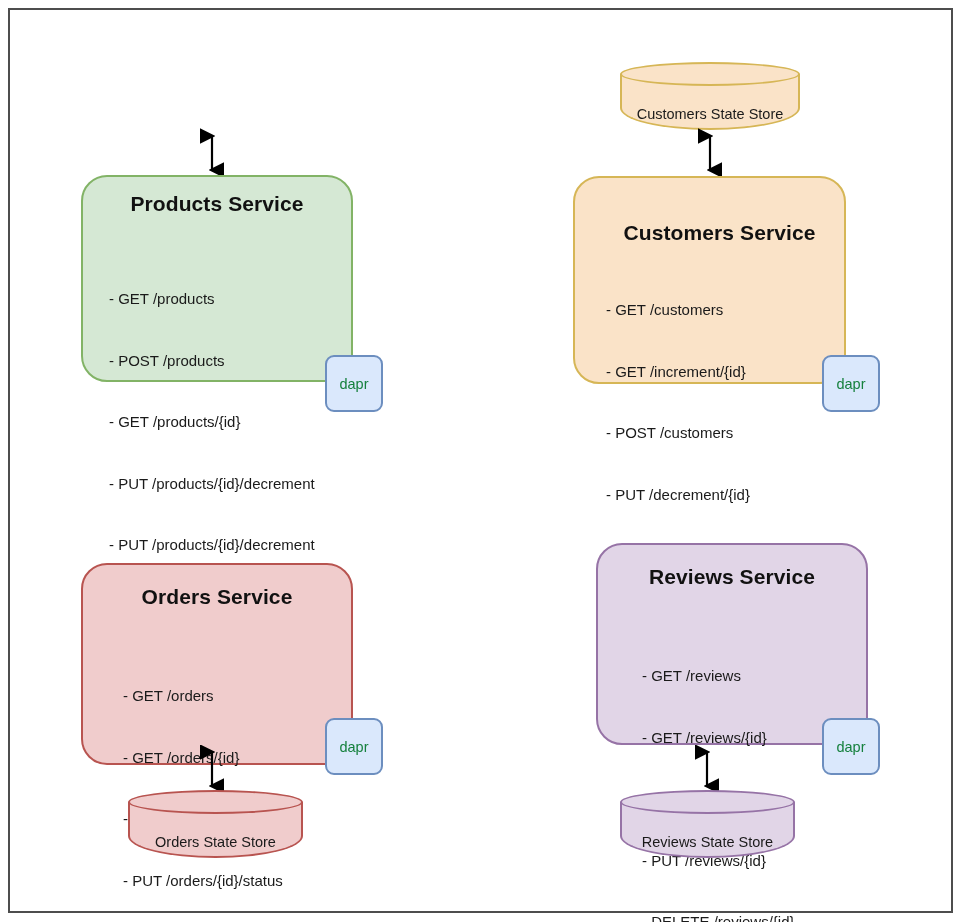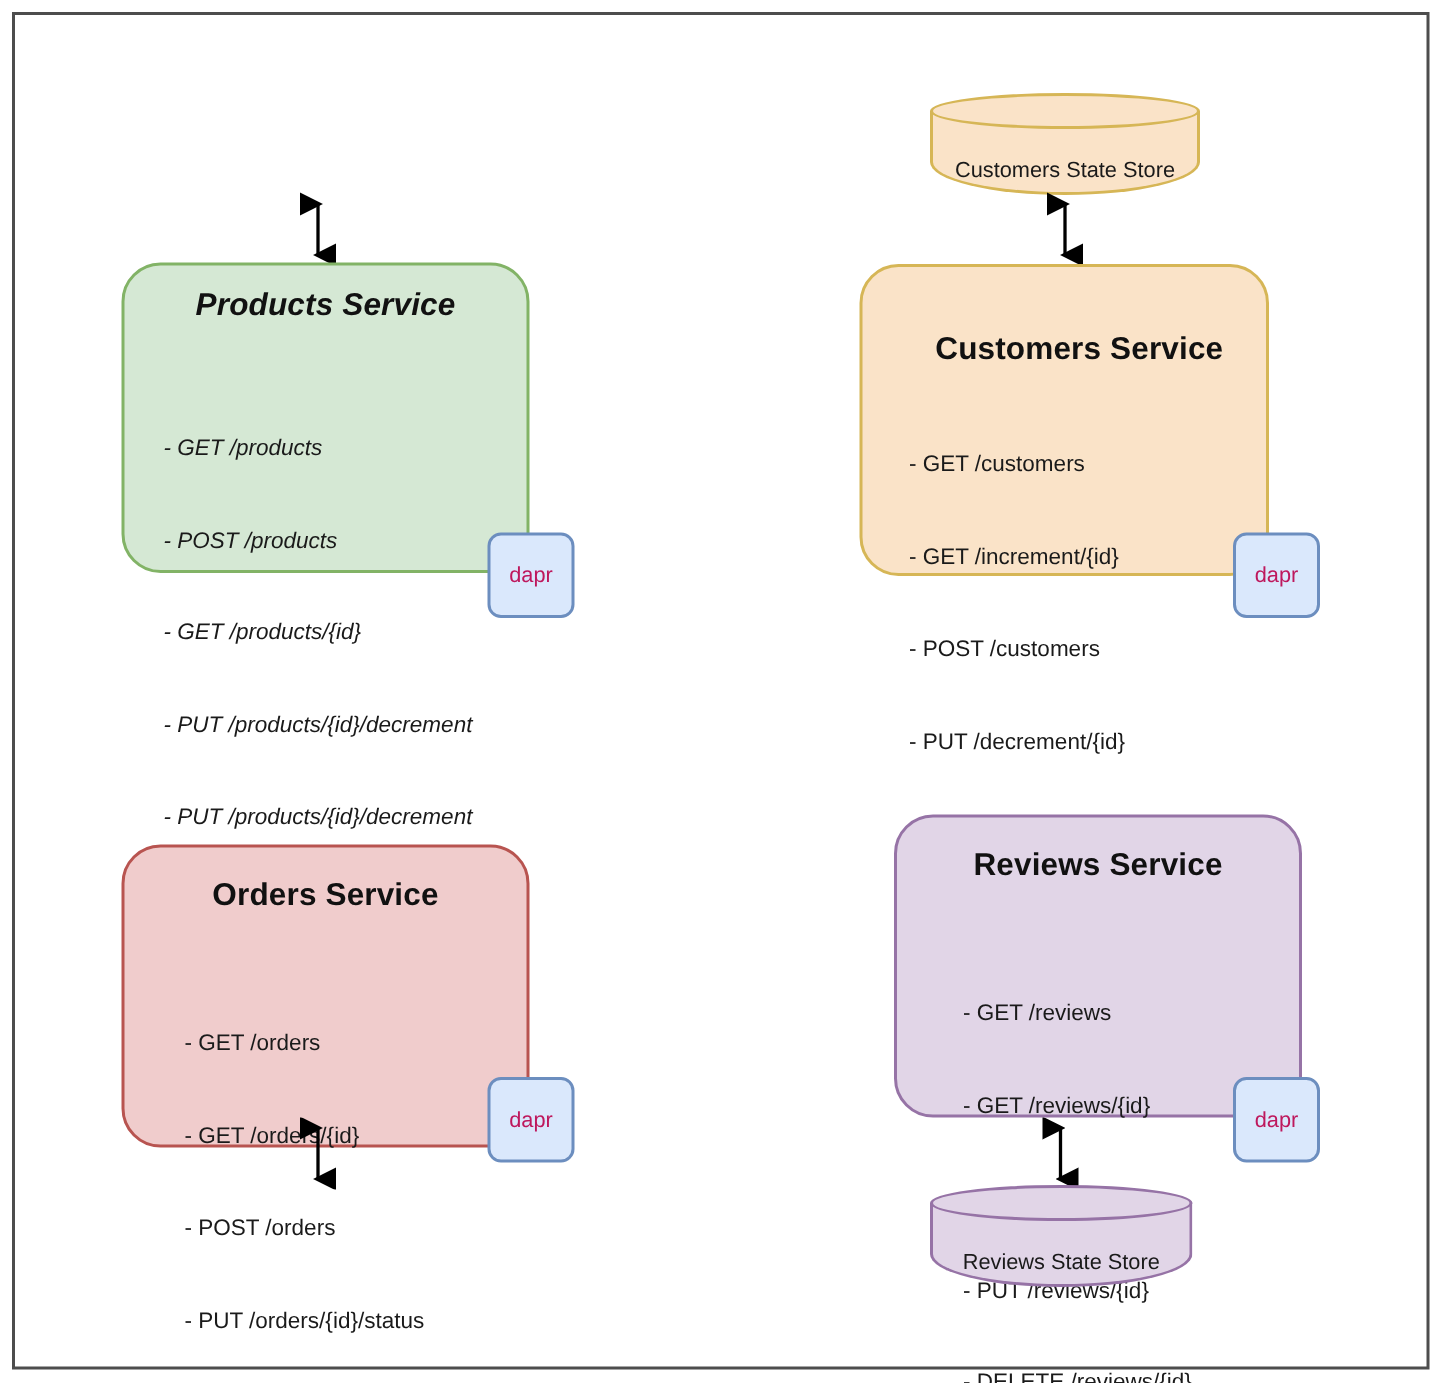--- a/index.html
+++ b/index.html
@@ -130,7 +130,7 @@
     <line x1="12" y1="8" x2="12" y2="42" stroke="#000000" stroke-width="2.2" marker-start="url(#ah-up)" marker-end="url(#ah-dn)"></line>
   </svg>
 
-  <div class="service" style="left:81px; top:175px; width:272px; height:207px; background:#d5e8d4; border-color:#82b366;font-style:italic;">
+  <div class="service" style="left:81px; top:175px; width:272px; height:207px; background:#d5e8d4; border-color:#82b366;">
     <div class="service-title" style="top:15px;">Products Service</div>
     <div class="endpoints" style="left:26px; top:71px;">
       <div class="endpoint-line">- GET /products</div>

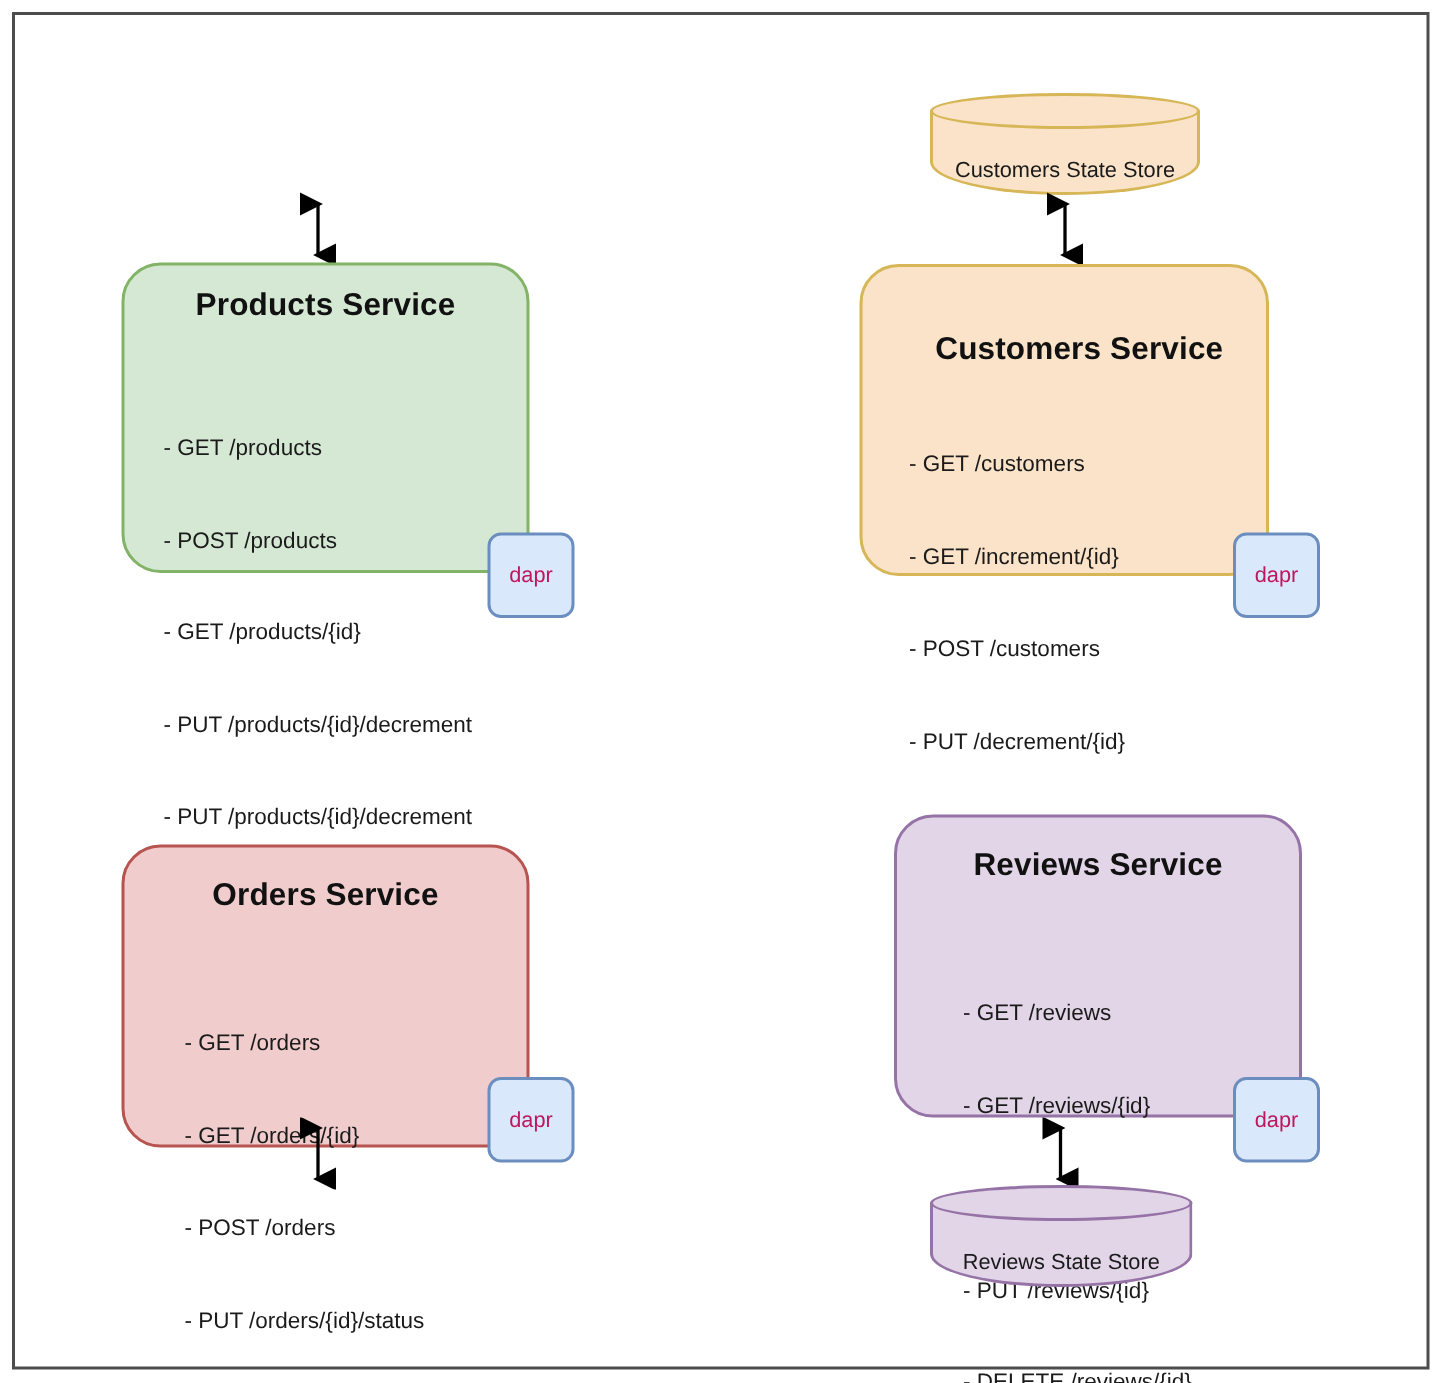--- a/index.html
+++ b/index.html
@@ -104,7 +104,7 @@
     align-items: center;
     justify-content: center;
     font-size: 14.5px;
-    color: #be185d;
+    color: #15803d;
   }
   
   .arrow {

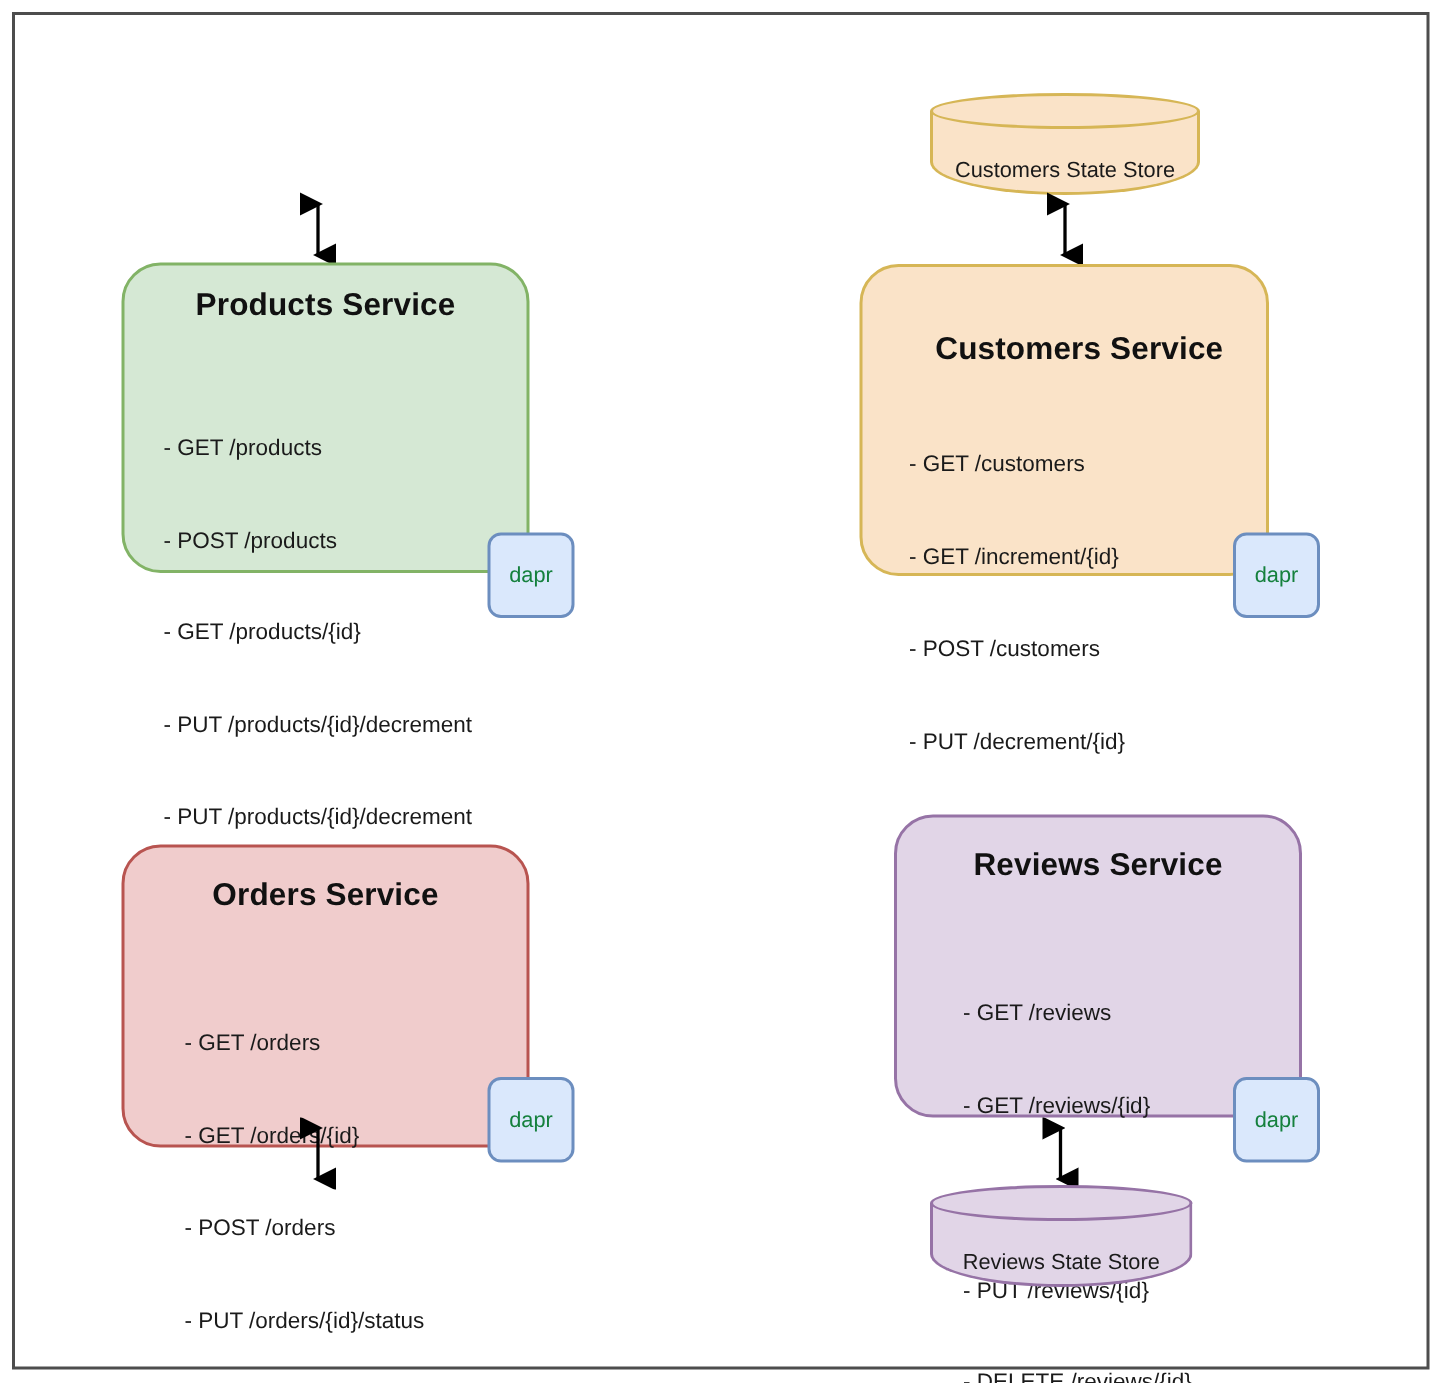--- a/index.html
+++ b/index.html
@@ -190,6 +190,11 @@
     <line x1="12" y1="7" x2="12" y2="41" stroke="#000000" stroke-width="2.2" marker-start="url(#ah-up)" marker-end="url(#ah-dn)"></line>
   </svg>
 
+  <div class="cylinder" style="left:128px; top:790px; width:175px; height:68px;">
+    <div class="cyl-body" style="background:#f0cccc; border-color:#b85450;"></div>
+    <div class="cyl-top" style="background:#f0cccc; border-color:#b85450;"></div>
+    <div class="cyl-label">Orders State Store</div>
+  </div>
 
   <div class="service" style="left:573px; top:543px; width:272px; height:202px; background:#e1d5e7; border-color:#9673a6;margin-left:23px;">
     <div class="service-title" style="top:20px;">Reviews Service</div>

